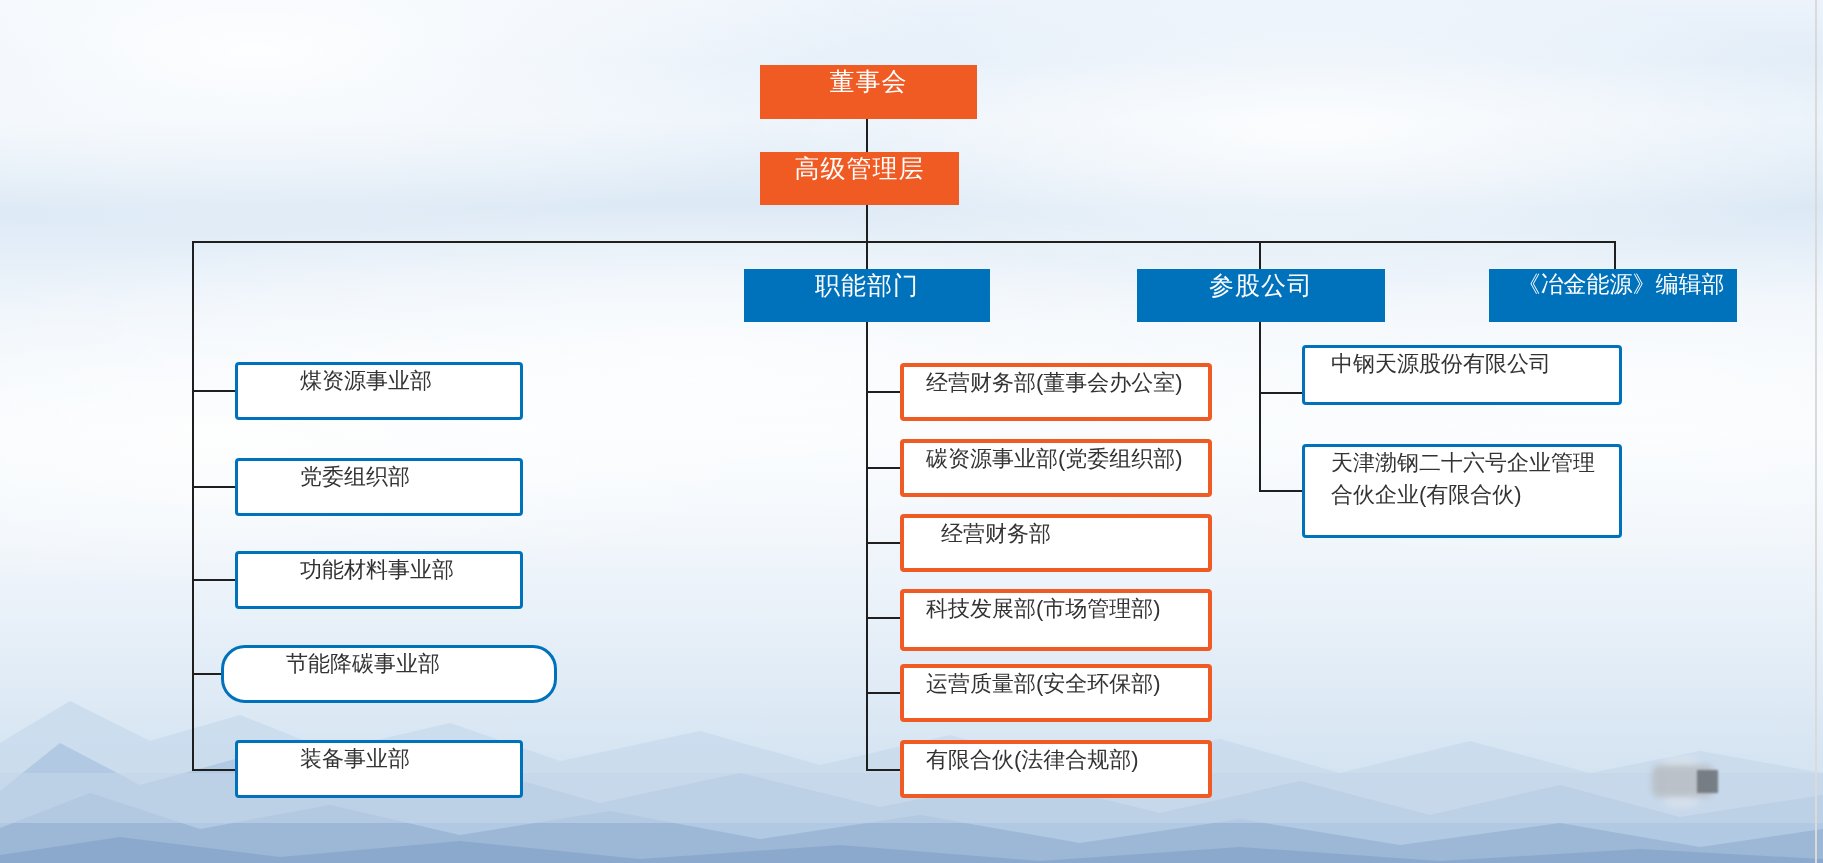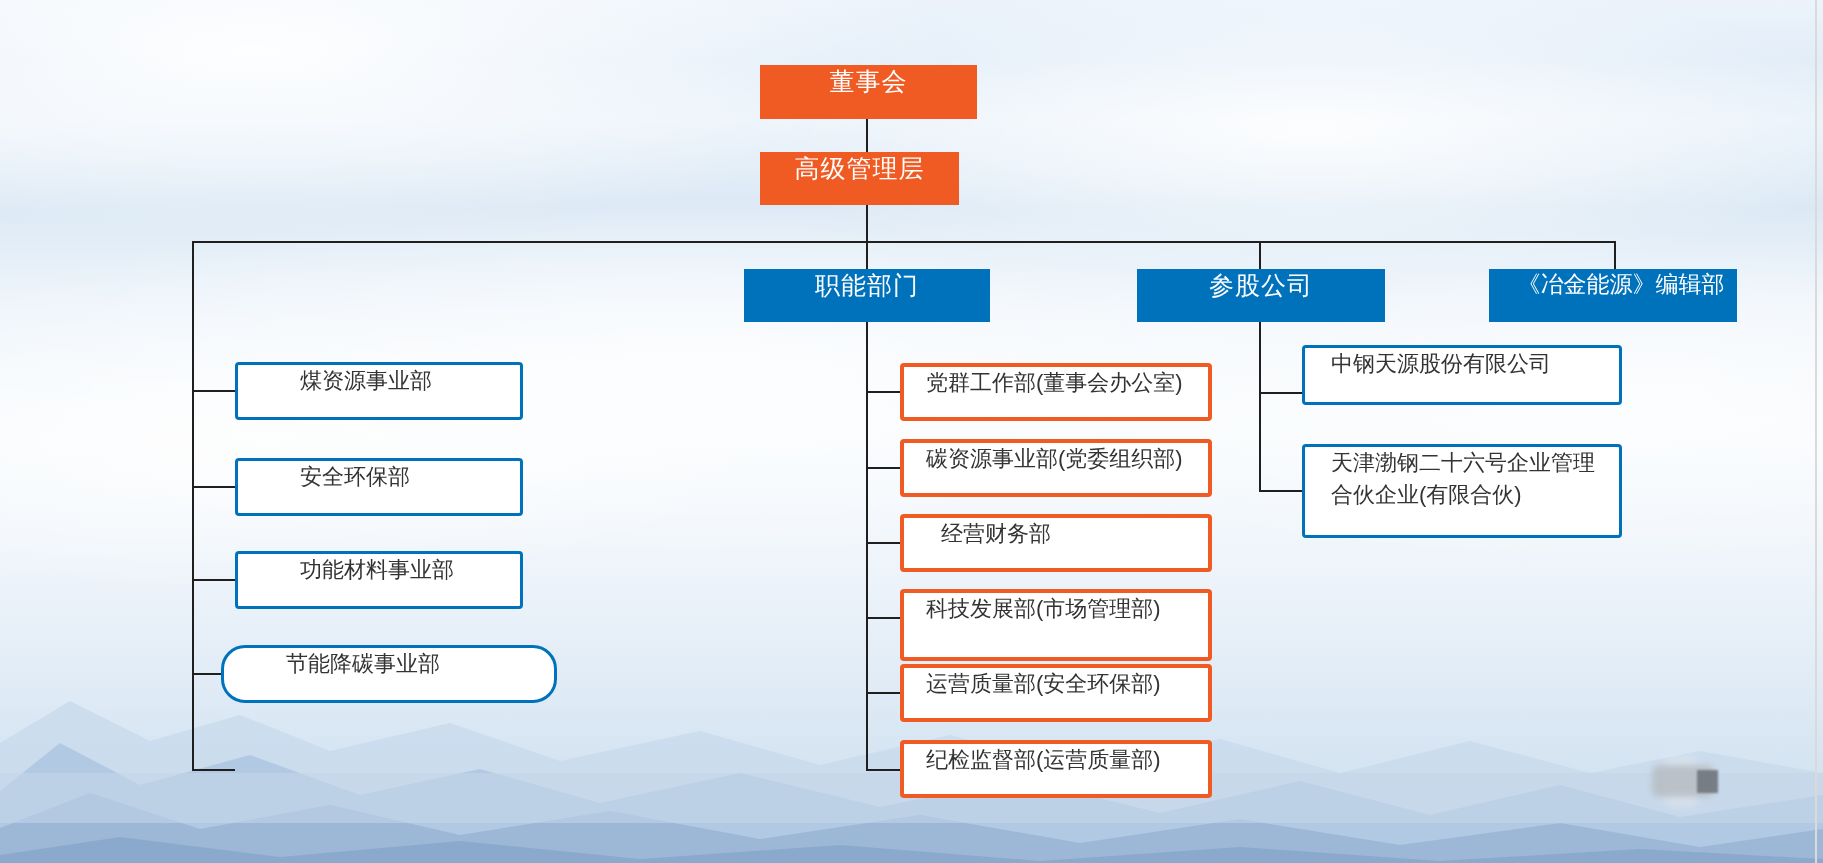--- a/index.html
+++ b/index.html
@@ -121,7 +121,7 @@
     </div>
 
   <div class="node leaf orange-border pad-col2" style="left:900px;top:363px;width:312px;height:58px;">
-      <span>党群工作部(董事会办公室)</span>
+      <span>经营财务部(董事会办公室)</span>
     </div>
   <div class="node leaf orange-border pad-col2" style="left:900px;top:439px;width:312px;height:58px;">
       <span>碳资源事业部(党委组织部)</span>

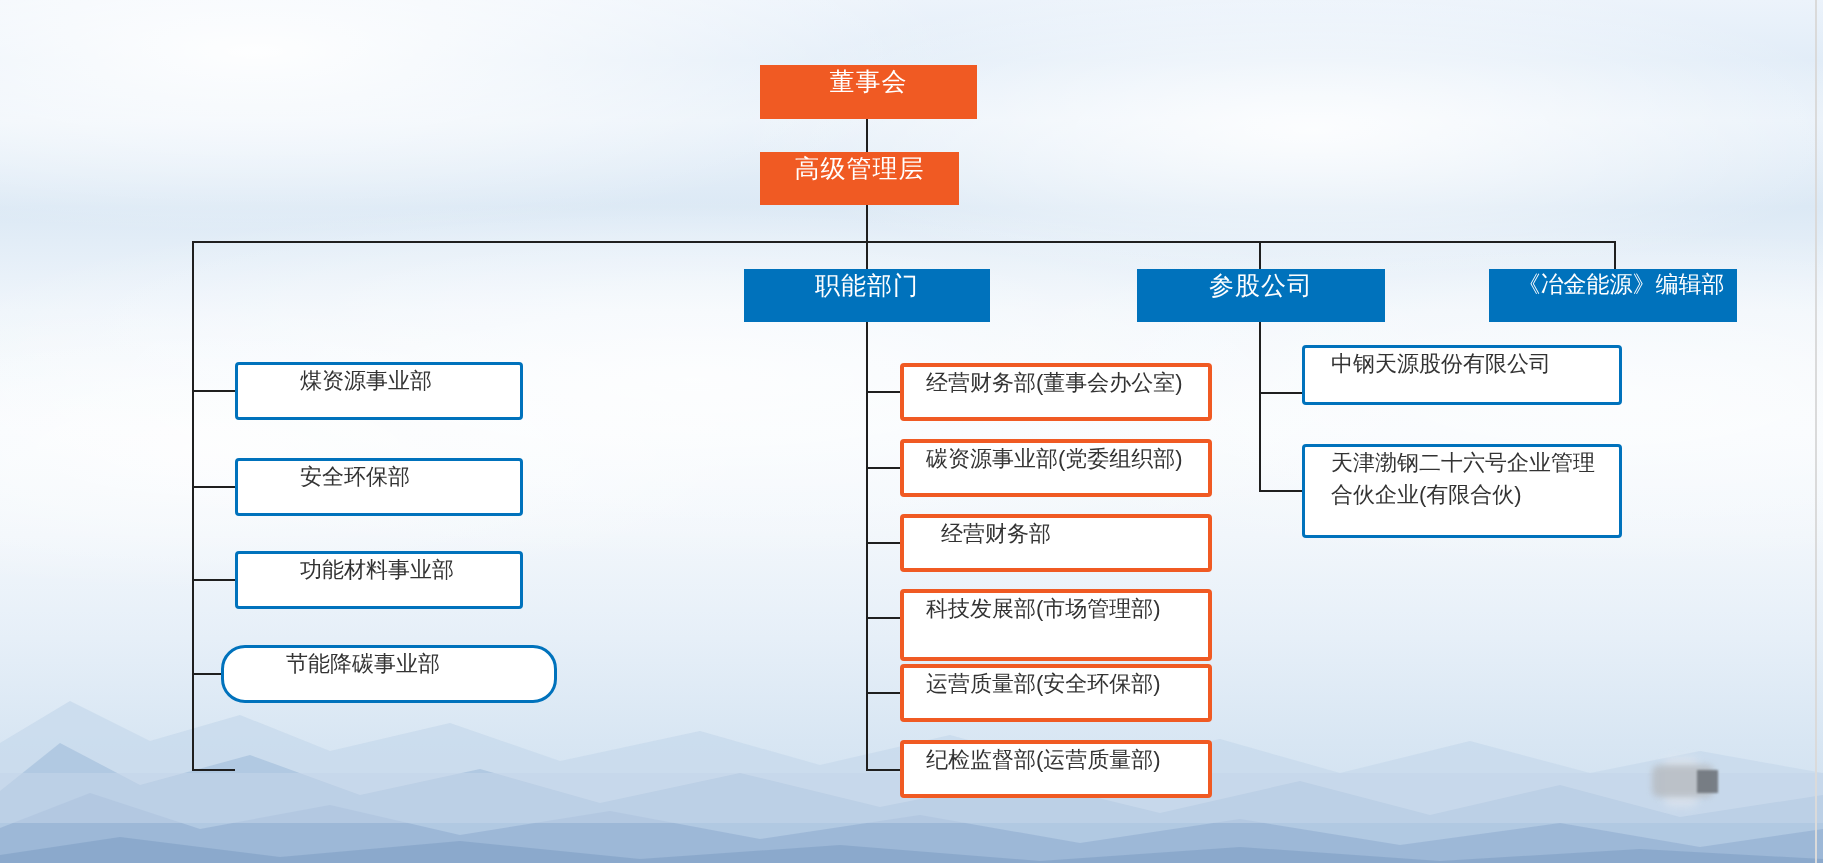--- a/index.html
+++ b/index.html
@@ -111,7 +111,7 @@
       <span>煤资源事业部</span>
     </div>
   <div class="node leaf pad-col1" style="left:235px;top:458px;width:288px;height:58px;">
-      <span>安全环保部</span>
+      <span>党委组织部</span>
     </div>
   <div class="node leaf pad-col1" style="left:235px;top:551px;width:288px;height:58px;">
       <span>功能材料事业部</span>

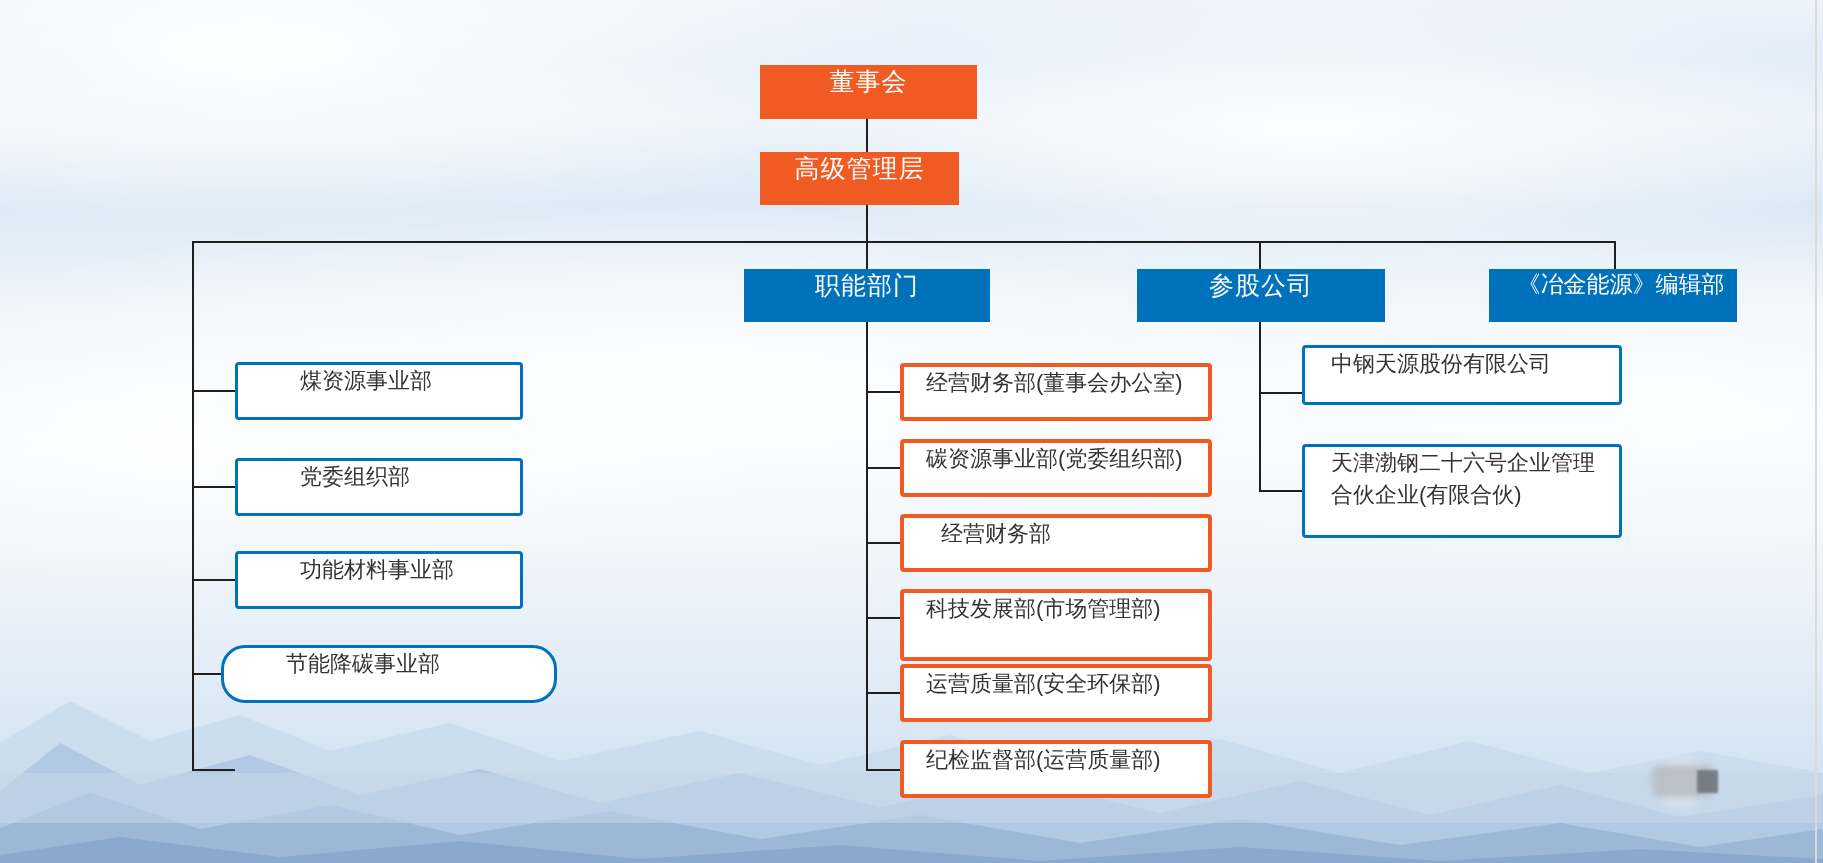--- a/index.html
+++ b/index.html
@@ -129,7 +129,7 @@
   <div class="node leaf orange-border pad-col2" style="left:900px;top:514px;width:312px;height:58px;padding-left:37px;">
       <span>经营财务部</span>
     </div>
-  <div class="node leaf orange-border pad-col2" style="left:900px;top:589px;width:312px;height:72px;">
+  <div class="node leaf orange-border pad-col2" style="left:900px;top:589px;width:312px;height:62px;">
       <span>科技发展部(市场管理部)</span>
     </div>
   <div class="node leaf orange-border pad-col2" style="left:900px;top:664px;width:312px;height:58px;">

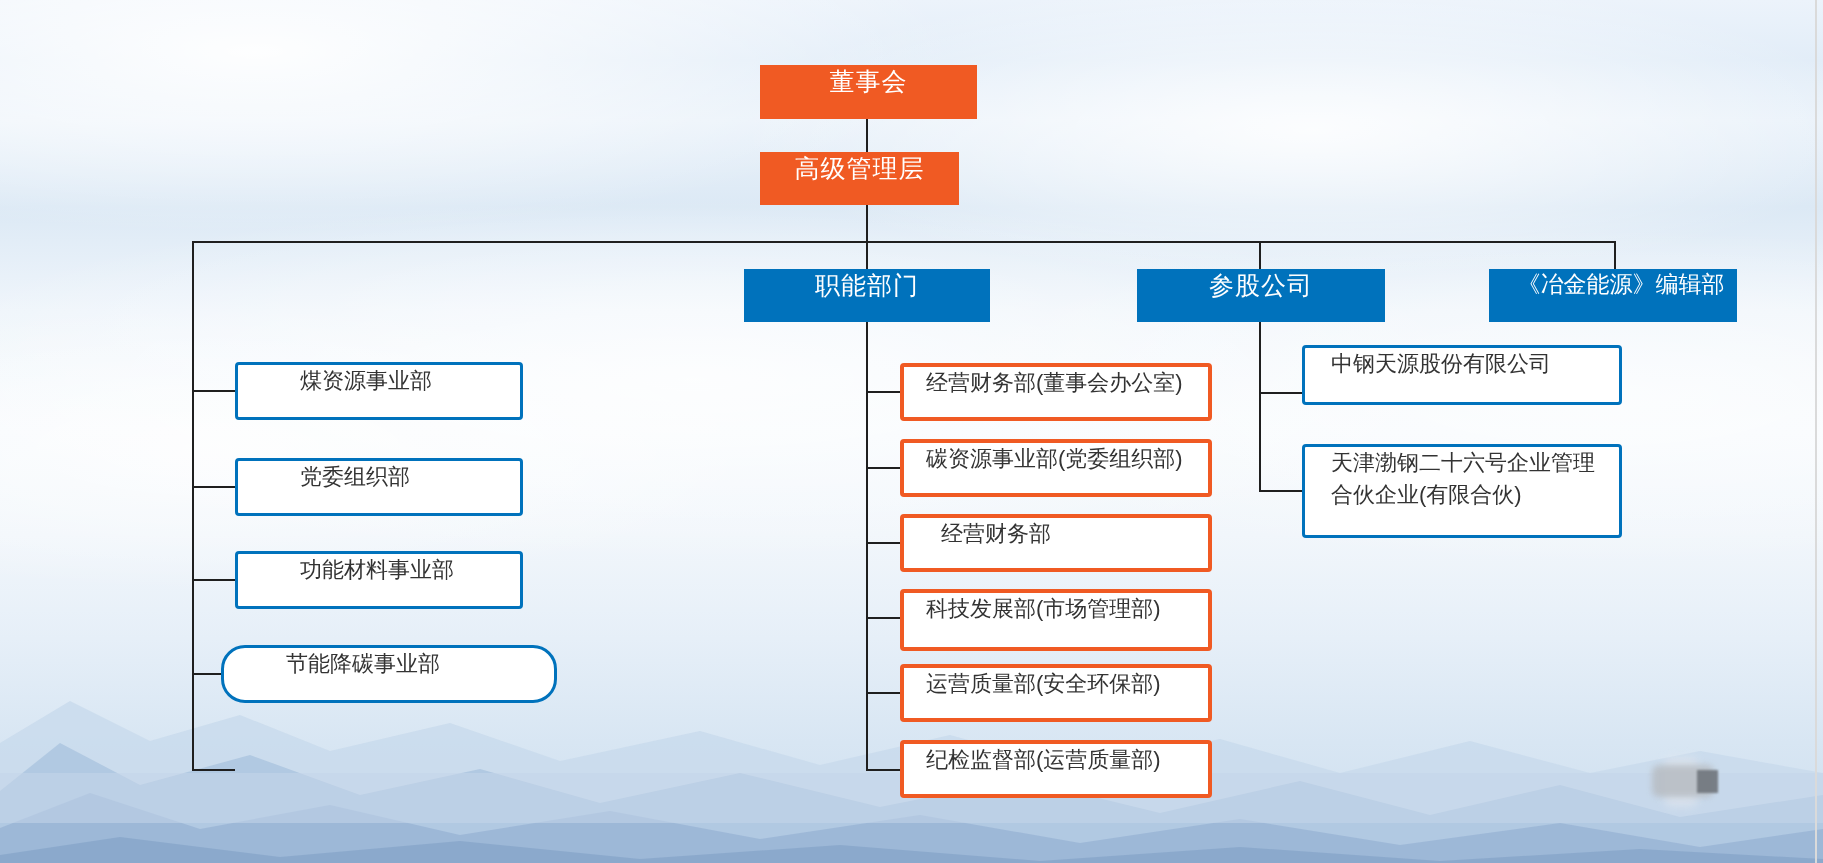--- a/index.html
+++ b/index.html
@@ -119,6 +119,9 @@
   <div class="node leaf pad-col1" style="left:221px;top:645px;width:336px;height:58px;border-radius:24px;">
       <span>节能降碳事业部</span>
     </div>
+  <div class="node leaf pad-col1" style="left:235px;top:740px;width:288px;height:58px;">
+      <span>装备事业部</span>
+    </div>
 
   <div class="node leaf orange-border pad-col2" style="left:900px;top:363px;width:312px;height:58px;">
       <span>经营财务部(董事会办公室)</span>

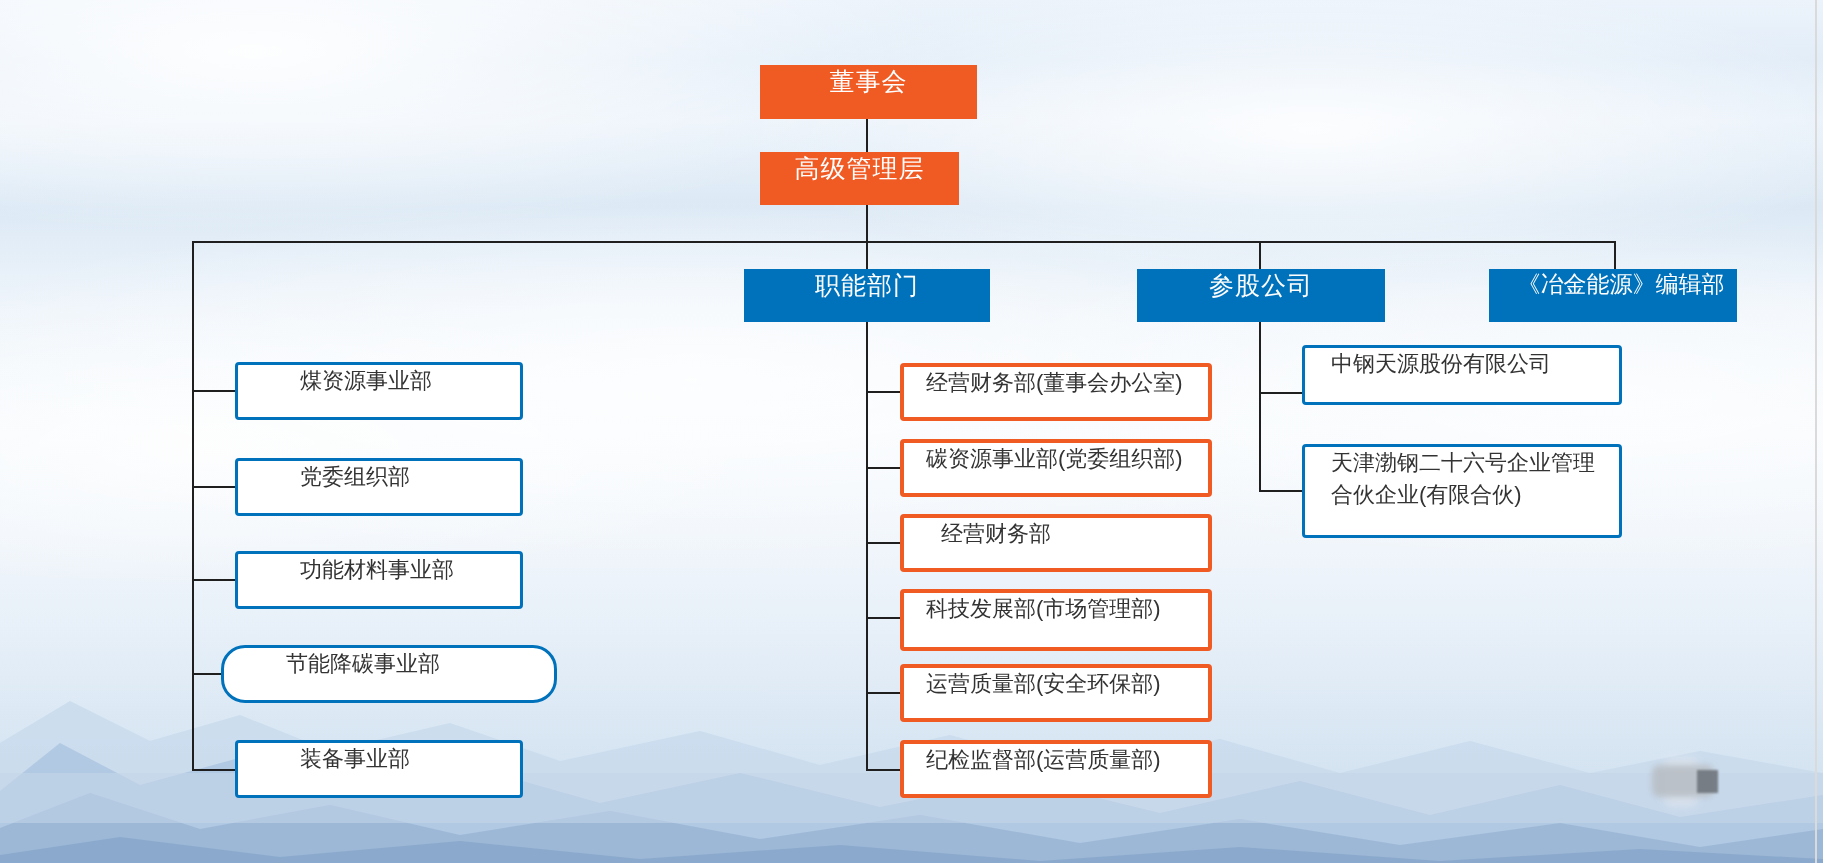--- a/index.html
+++ b/index.html
@@ -139,7 +139,7 @@
       <span>运营质量部(安全环保部)</span>
     </div>
   <div class="node leaf orange-border pad-col2" style="left:900px;top:740px;width:312px;height:58px;">
-      <span>纪检监督部(运营质量部)</span>
+      <span>有限合伙(法律合规部)</span>
     </div>
 
   <div class="node leaf pad-col3" style="left:1302px;top:345px;width:320px;height:60px;">

